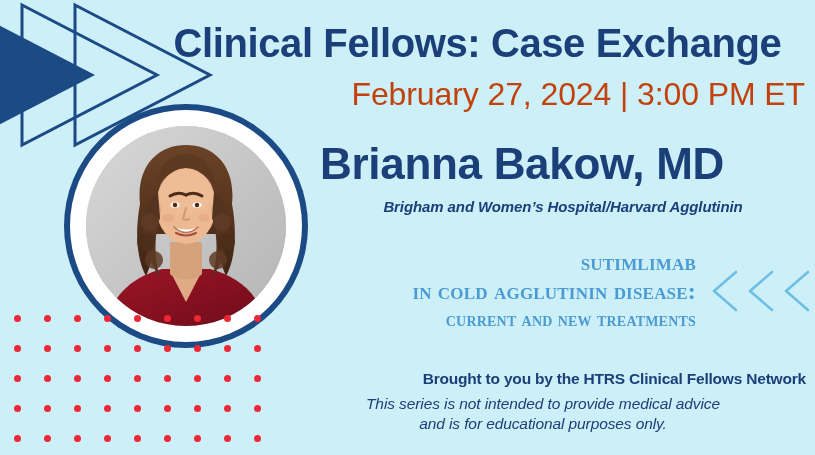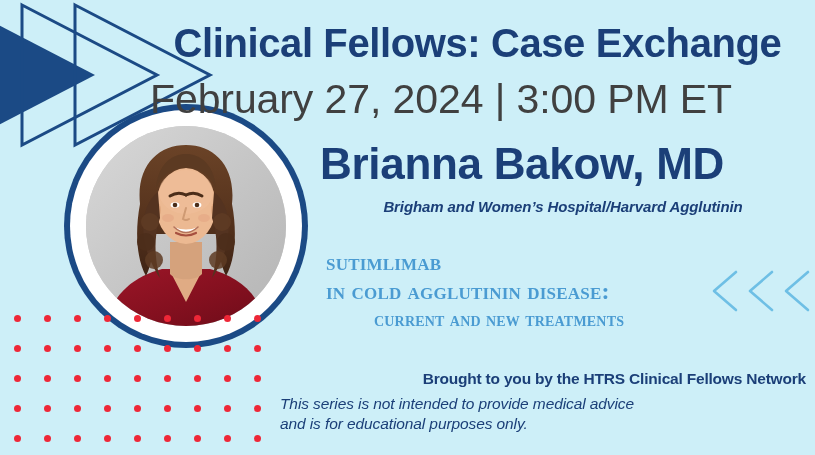--- a/index.html
+++ b/index.html
@@ -81,8 +81,9 @@
     position: absolute;
     left: 150px; top: 77px;
     width: 655px;
-    color: #404040;
-    font-size: 41px;
+    text-align: right;
+    color: #c2410c;
+    font-size: 32px;
     font-weight: 400;
     letter-spacing: -0.1px;
     line-height: 1.1;

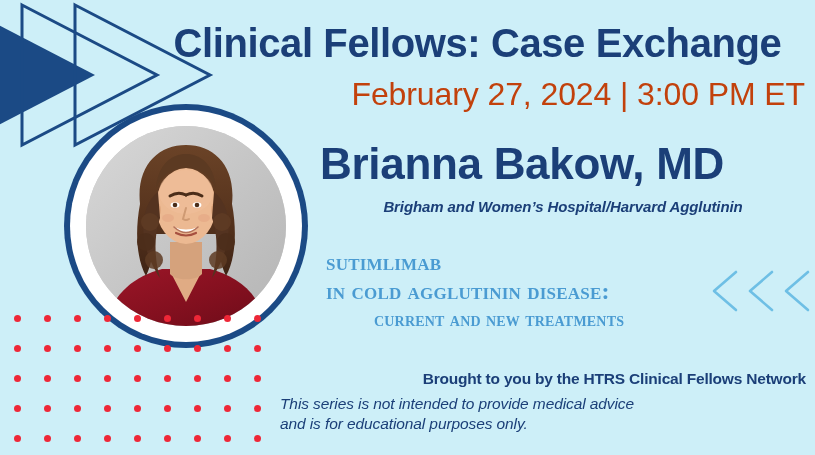--- a/index.html
+++ b/index.html
@@ -124,6 +124,7 @@
     text-transform: lowercase;
     line-height: 1.22;
     letter-spacing: 0.2px;
+    text-align: right;
   }
   #talk-title .ln3 { font-size: 20px; margin-left: 48px; }
 

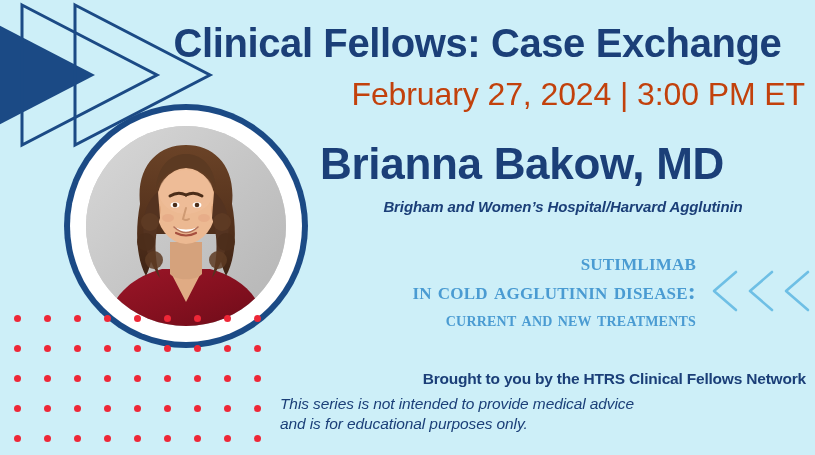--- a/index.html
+++ b/index.html
@@ -143,7 +143,7 @@
     position: absolute;
     left: 280px; top: 394px;
     width: 526px;
-    text-align: left;
+    text-align: center;
     color: #1b3f78;
     font-size: 15.5px;
     font-style: italic;

